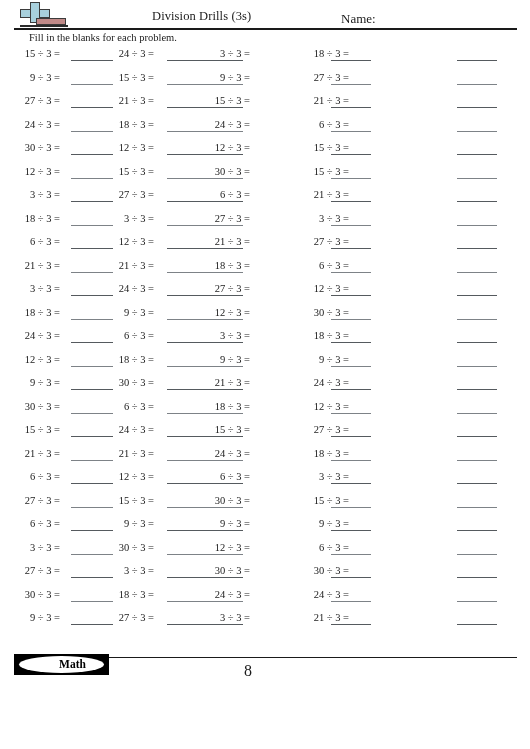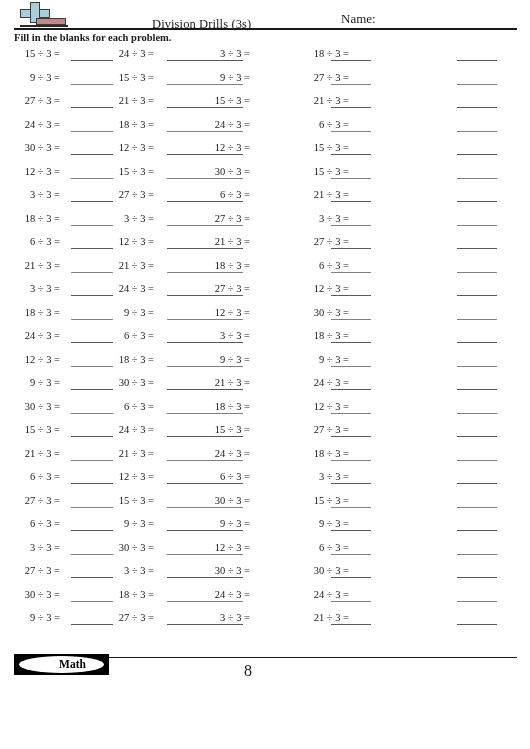--- a/index.html
+++ b/index.html
@@ -72,7 +72,7 @@
   #worksheet-title {
     position: absolute;
     left: 152px;
-    top: 17px;
+    top: 9px;
     font-size: 12.5px;
     letter-spacing: 0.1px;
     white-space: nowrap;

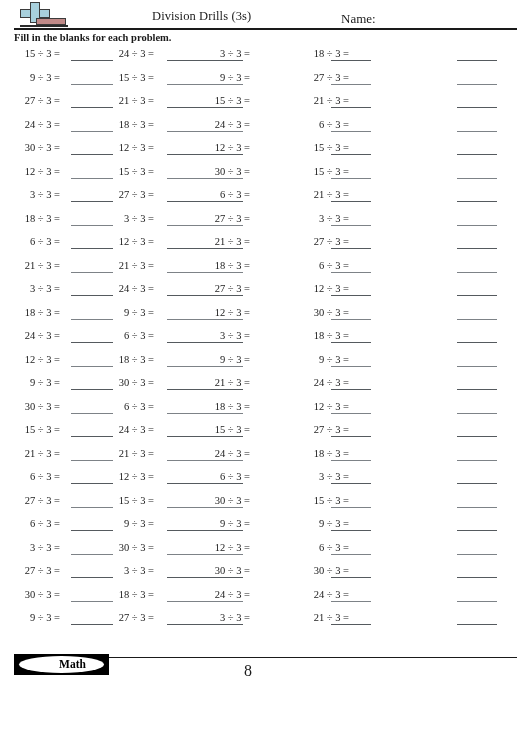--- a/index.html
+++ b/index.html
@@ -96,10 +96,10 @@
   
   #instructions {
     position: absolute;
-    left: 14px;
+    left: 29px;
     top: 32px;
     font-size: 10.5px;
-    font-weight: bold;
+    font-weight: normal;
     white-space: nowrap;
   }
 

